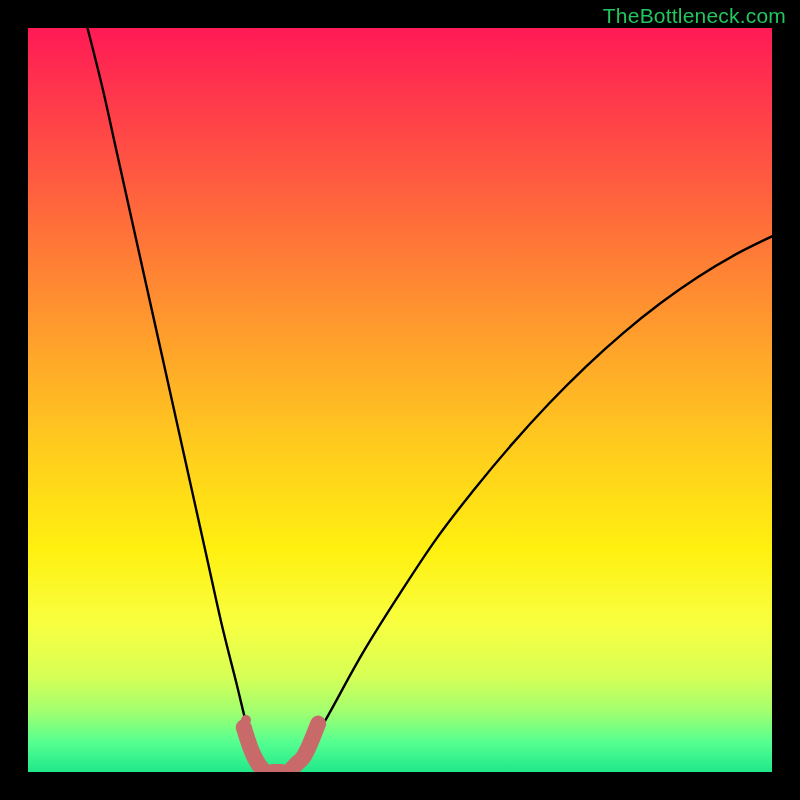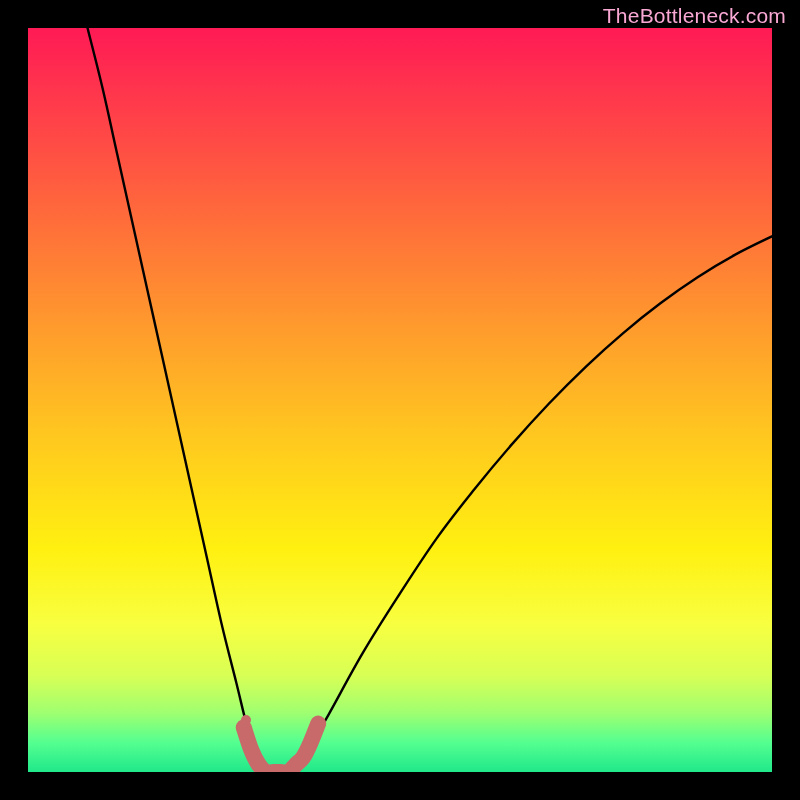--- a/index.html
+++ b/index.html
@@ -59,7 +59,7 @@
     position: absolute;
     top: 4px;
     right: 14px;
-    color: #f9a8d4;
+    color: #22c55e;
     font-size: 21px;
     font-weight: 500;
     letter-spacing: 0.2px;

